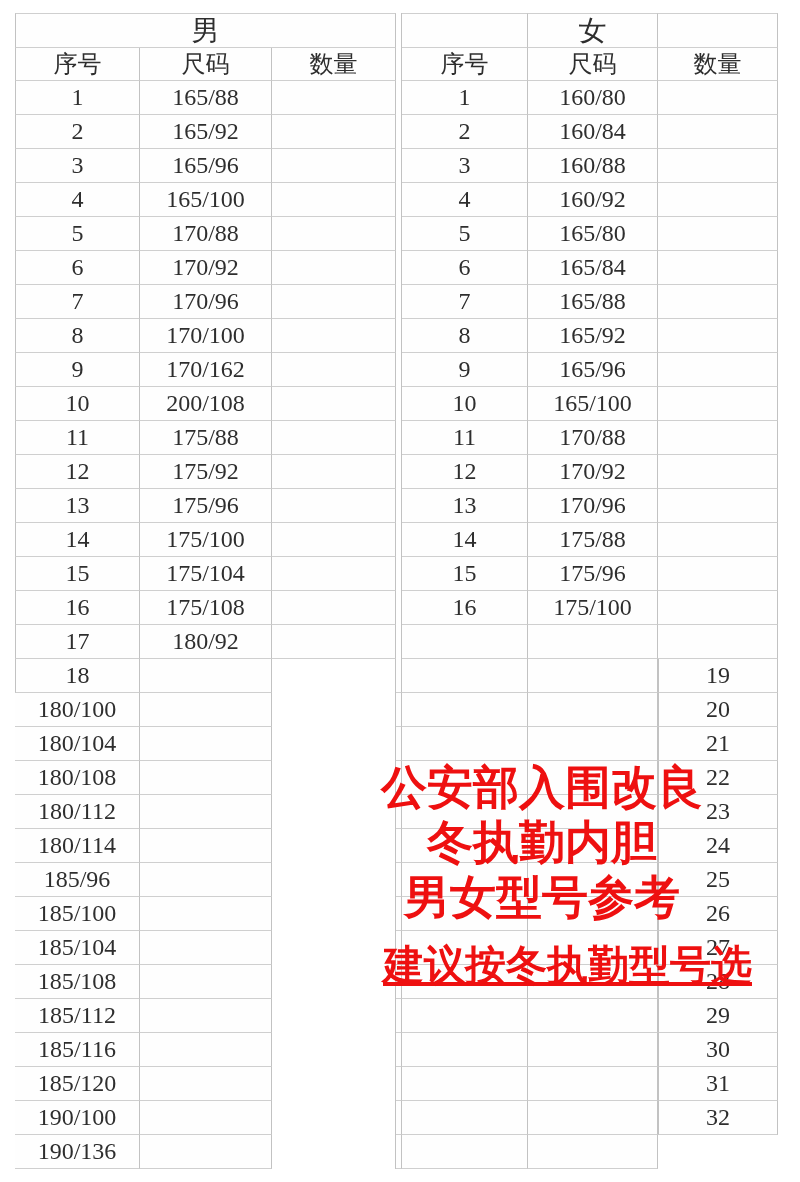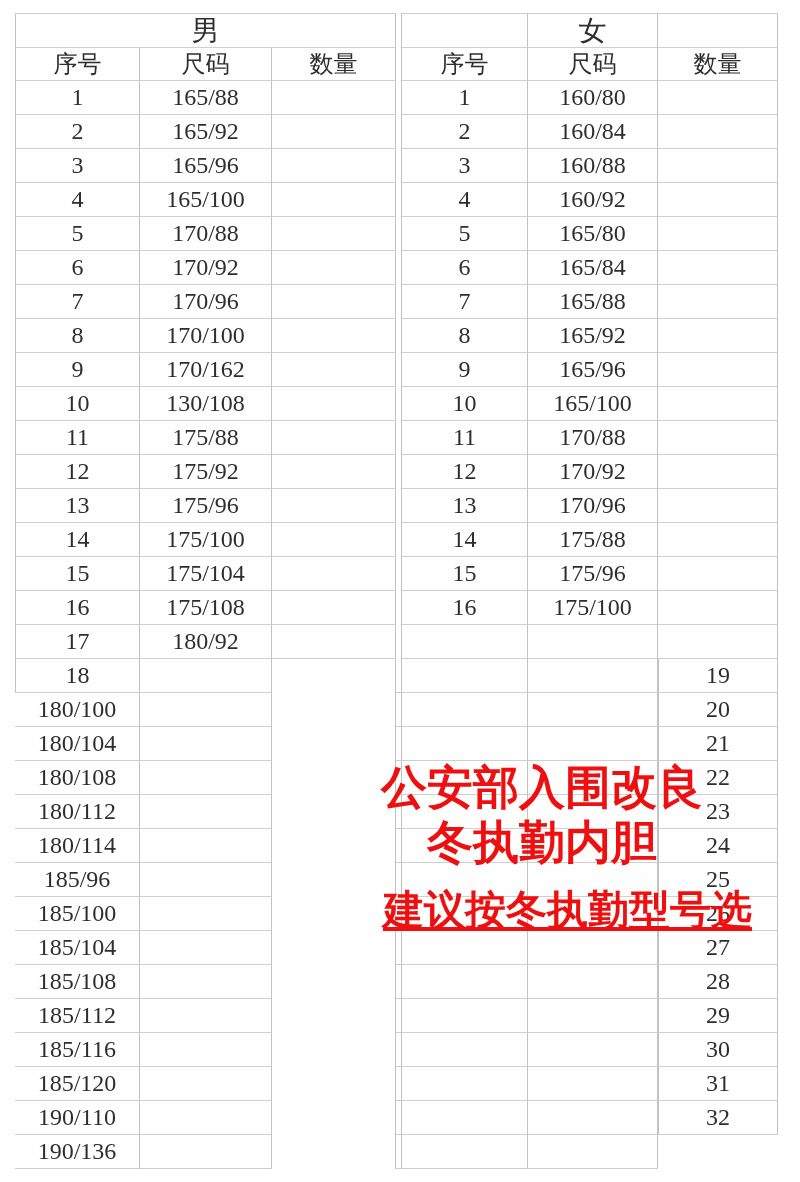--- a/index.html
+++ b/index.html
@@ -145,7 +145,7 @@
       <div class="c ">165/96</div>
       <div class="c "></div>
       <div class="c first-col">10</div>
-      <div class="c ">130/108</div>
+      <div class="c ">200/108</div>
       <div class="c "></div>
       <div class="c gap"></div>
       <div class="c ">10</div>

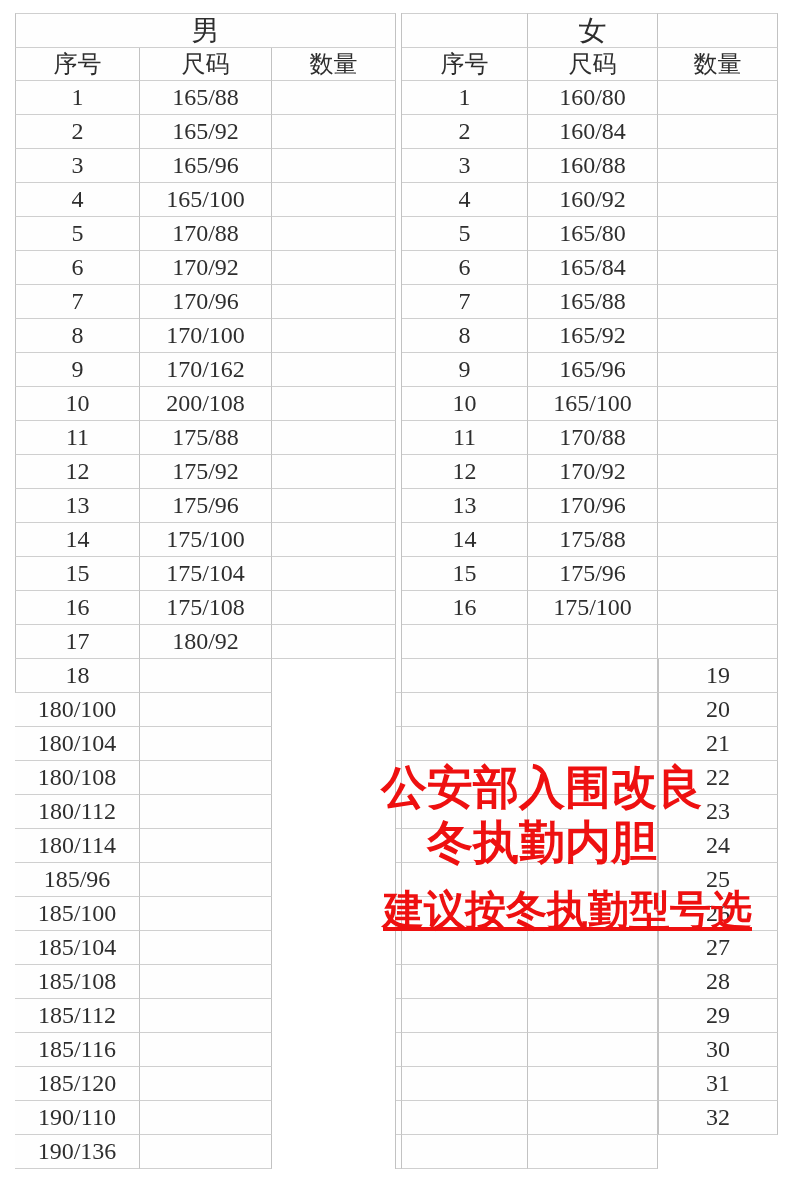--- a/index.html
+++ b/index.html
@@ -309,6 +309,7 @@
     <div class="ann-lines">
       <div>公安部入围改良</div>
       <div>冬执勤内胆</div>
+      <div>男女型号参考</div>
     </div>
     <div class="ann-note">建议按冬执勤型号选</div>
   </div>

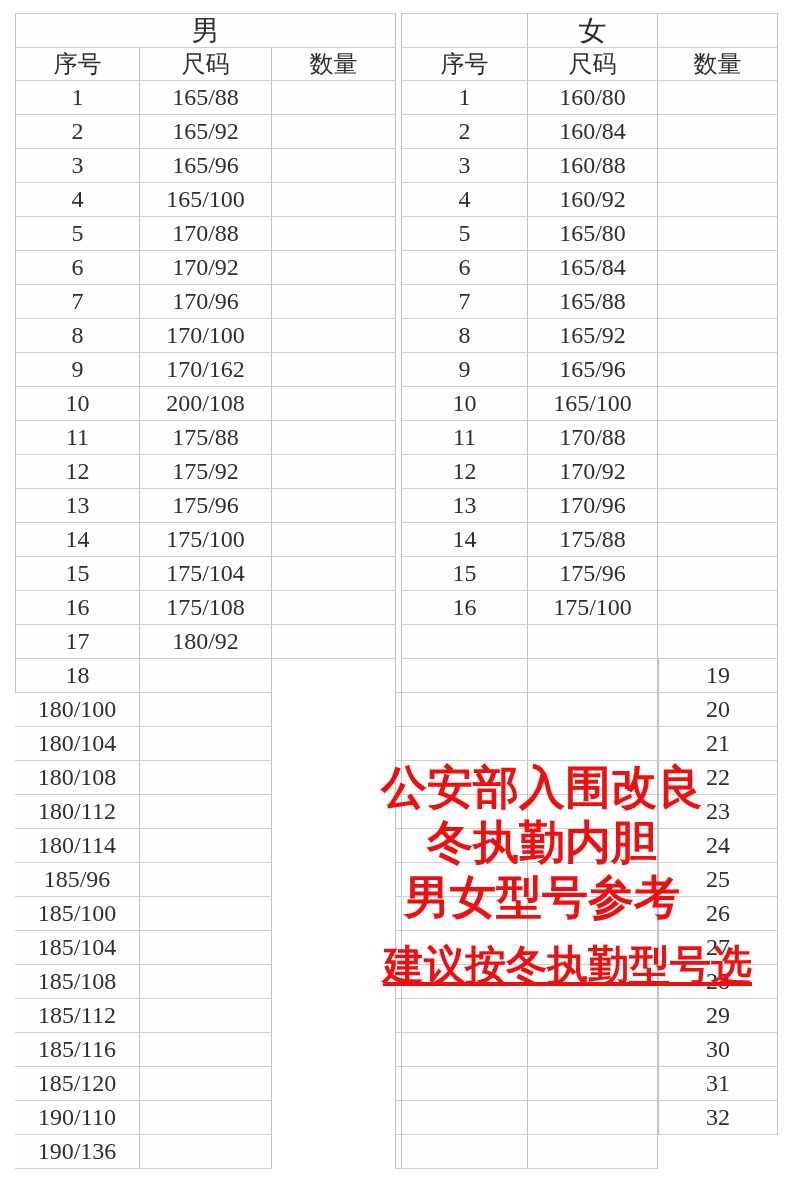--- a/index.html
+++ b/index.html
@@ -291,7 +291,7 @@
       <div class="c "></div>
       <div class="c "></div>
       <div class="c first-col">31</div>
-      <div class="c ">190/110</div>
+      <div class="c ">190/100</div>
       <div class="c "></div>
       <div class="c gap"></div>
       <div class="c "></div>

